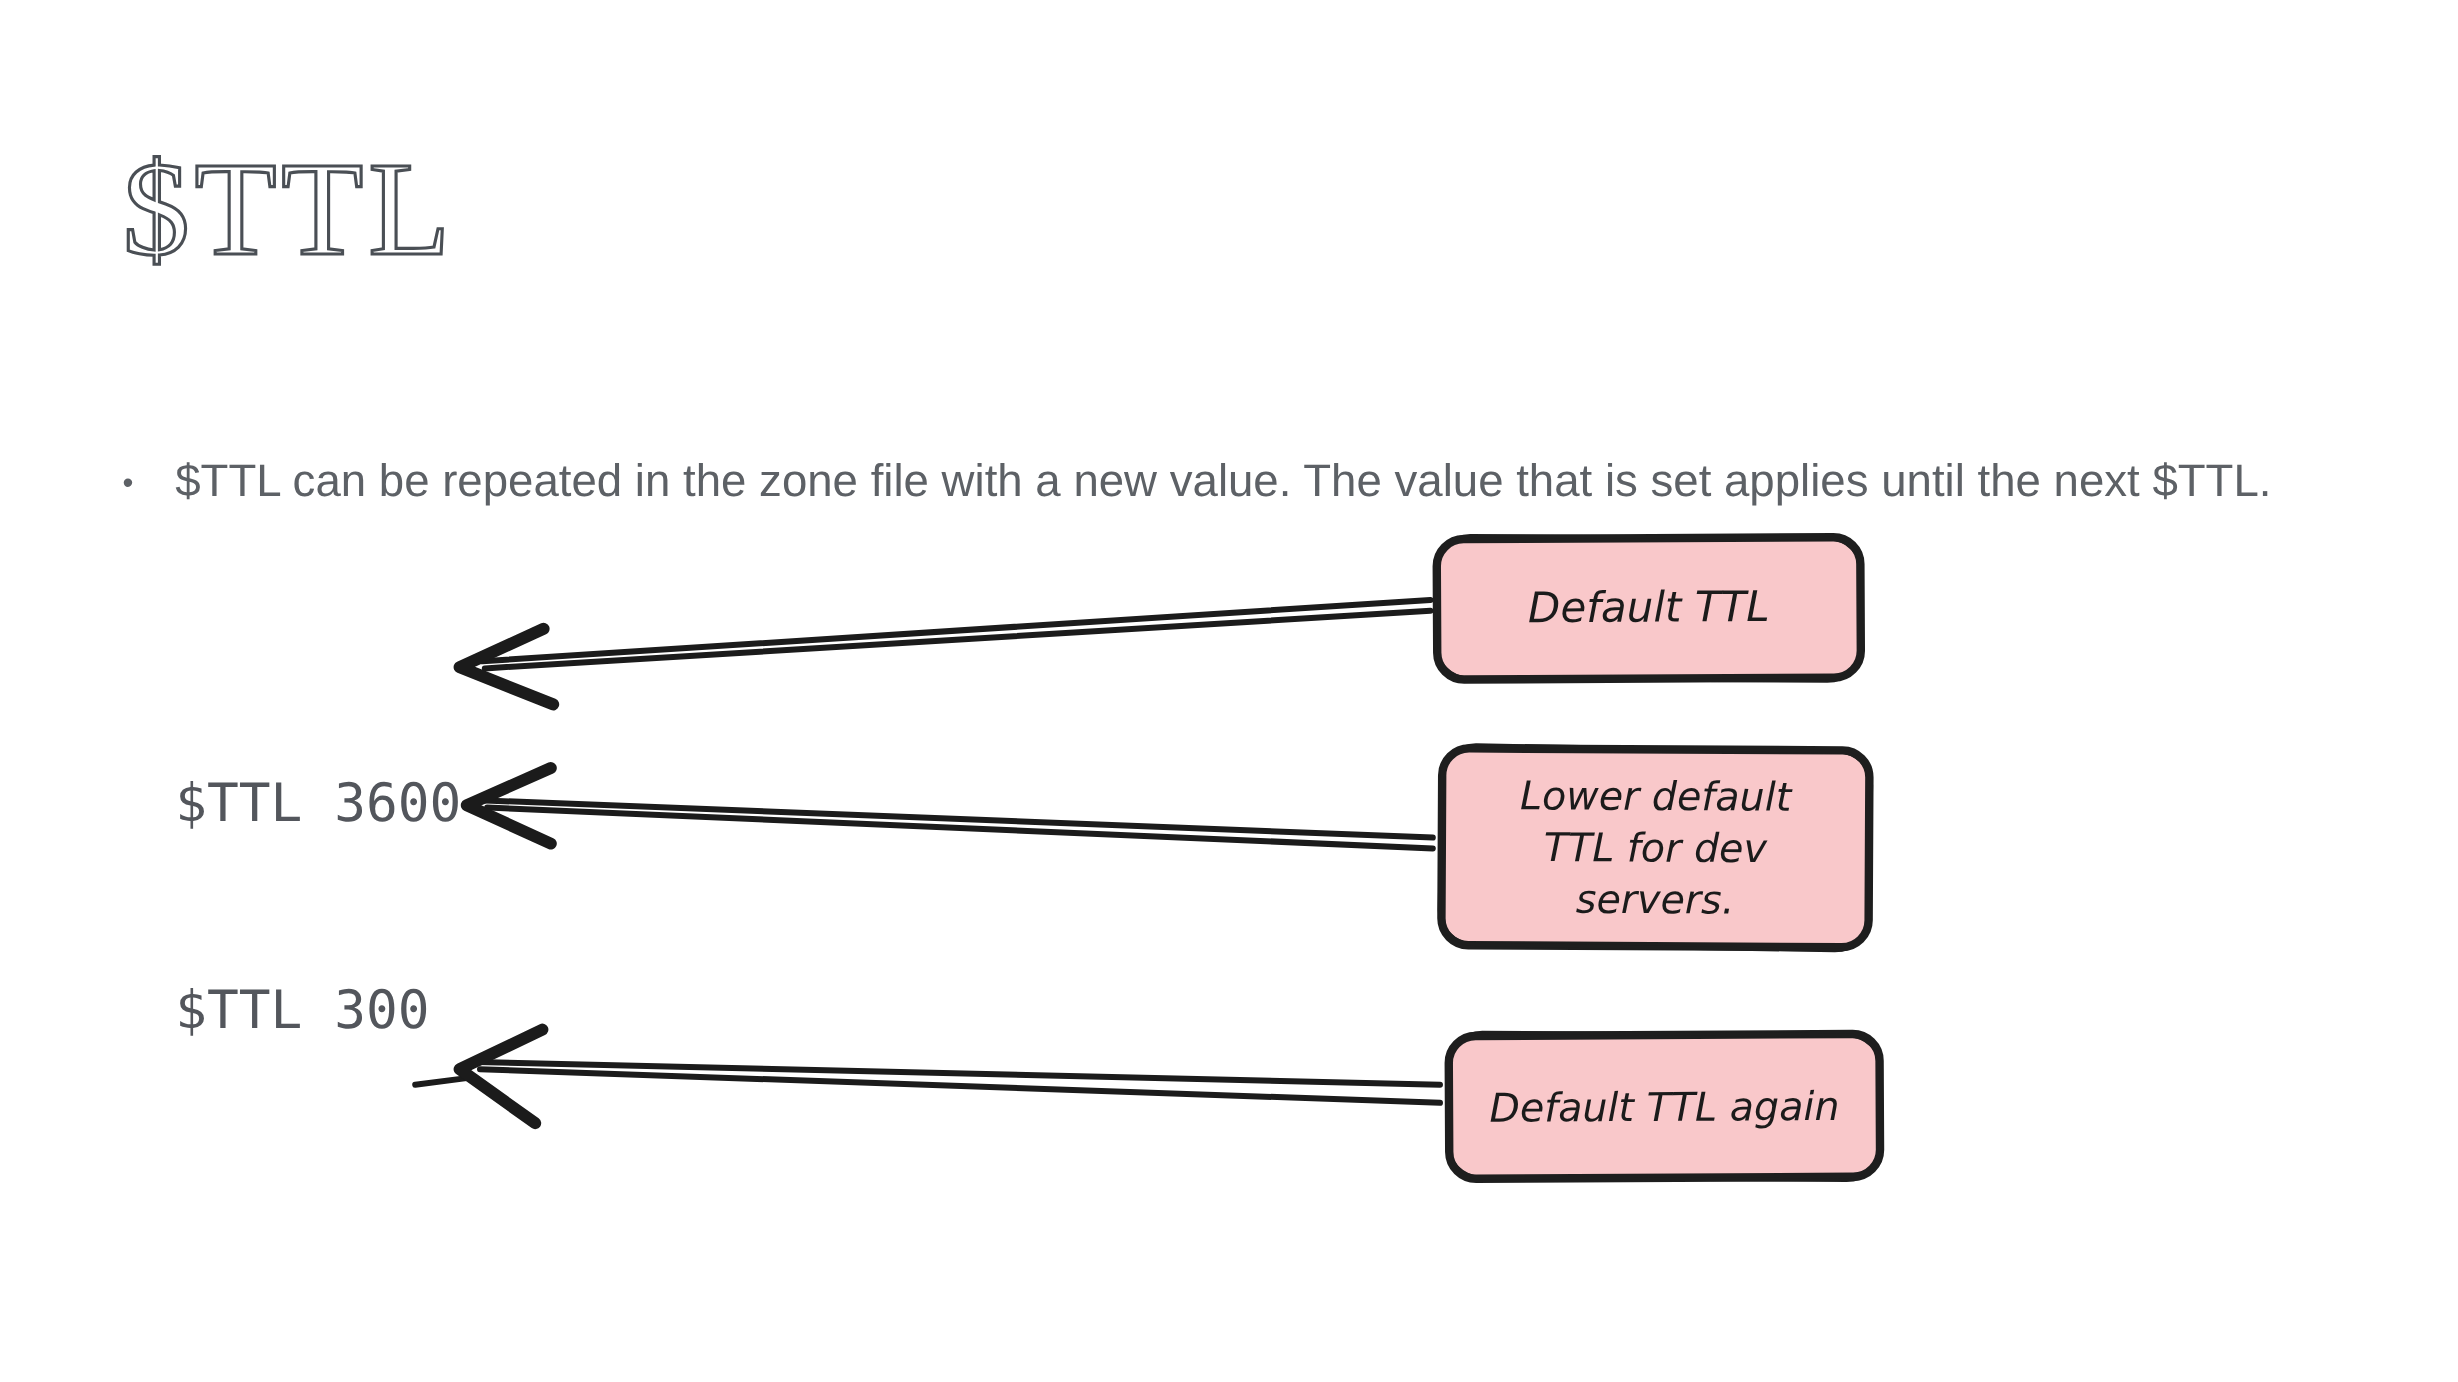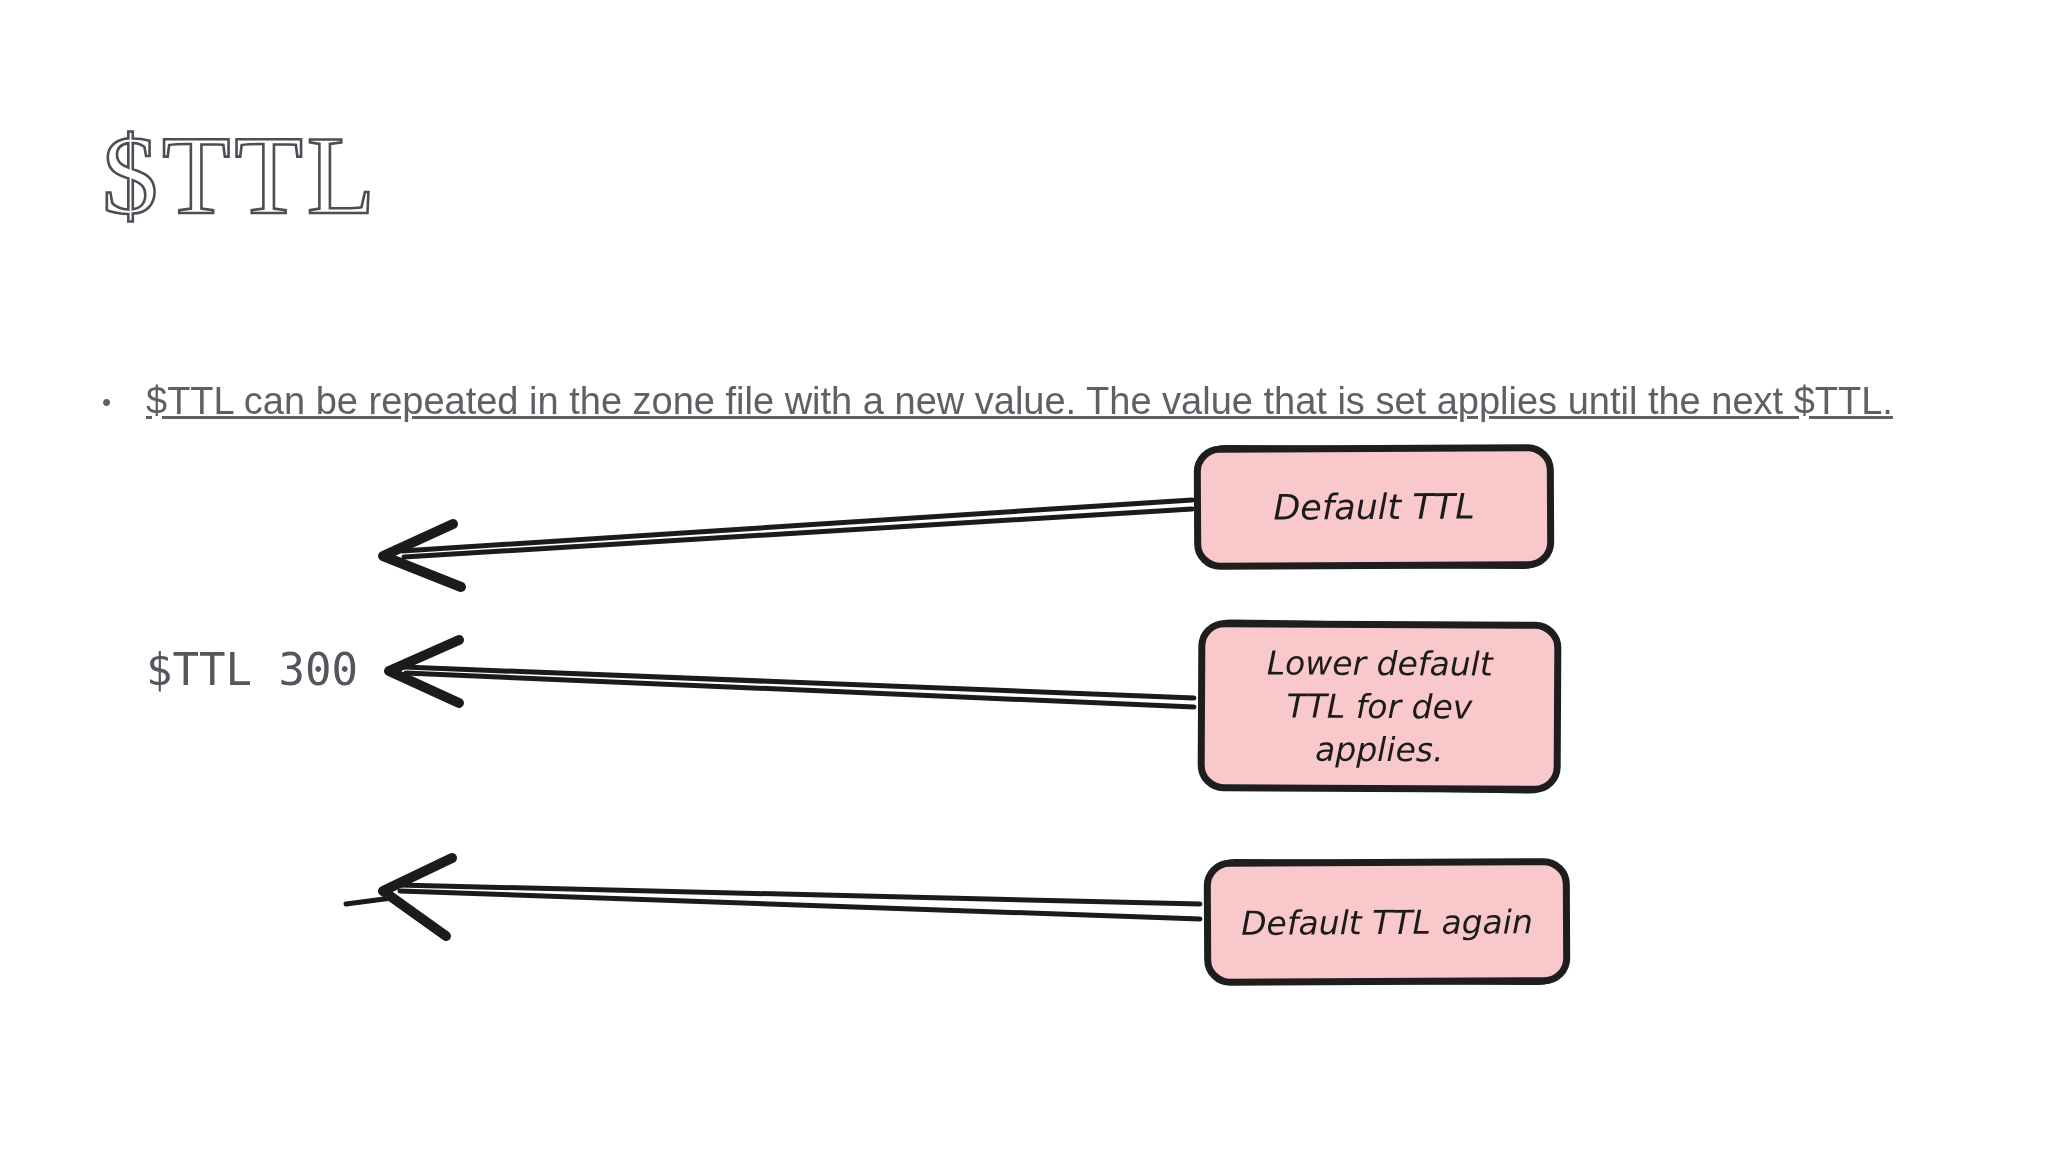--- a/index.html
+++ b/index.html
@@ -28,7 +28,7 @@
   .bullet-marker {
     flex:0 0 44px; font-size:26px; line-height:60px; color:#5d6166;
   }
-  .bullet-text { flex:1 1 auto;text-decoration:underline; }
+  .bullet-text { flex:1 1 auto; }
 
   
   .code {

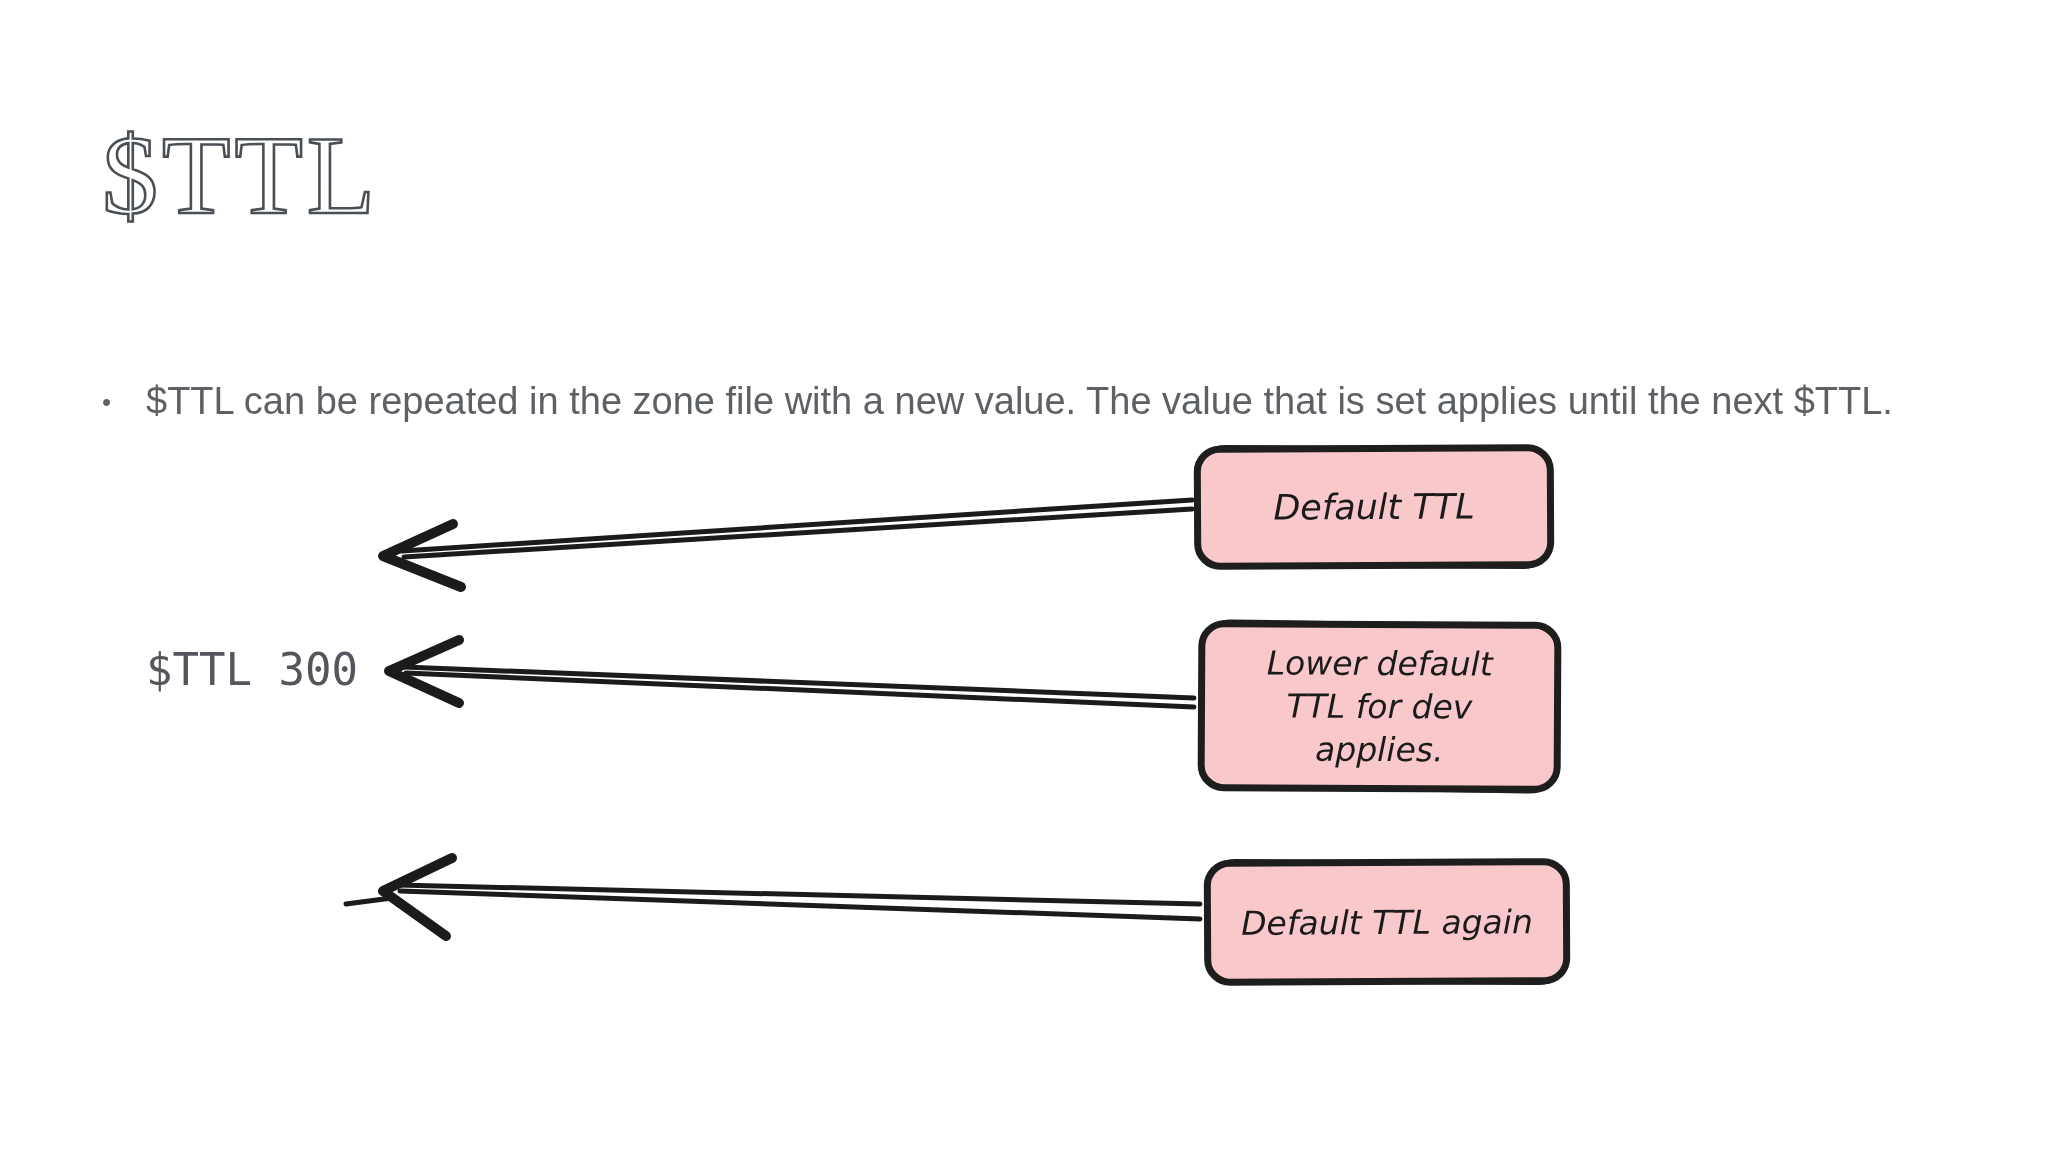--- a/index.html
+++ b/index.html
@@ -81,6 +81,7 @@
   </div>
 
   <div class="code">
+    <div>$TTL 3600</div>
     <div>$TTL 300</div>
     
     

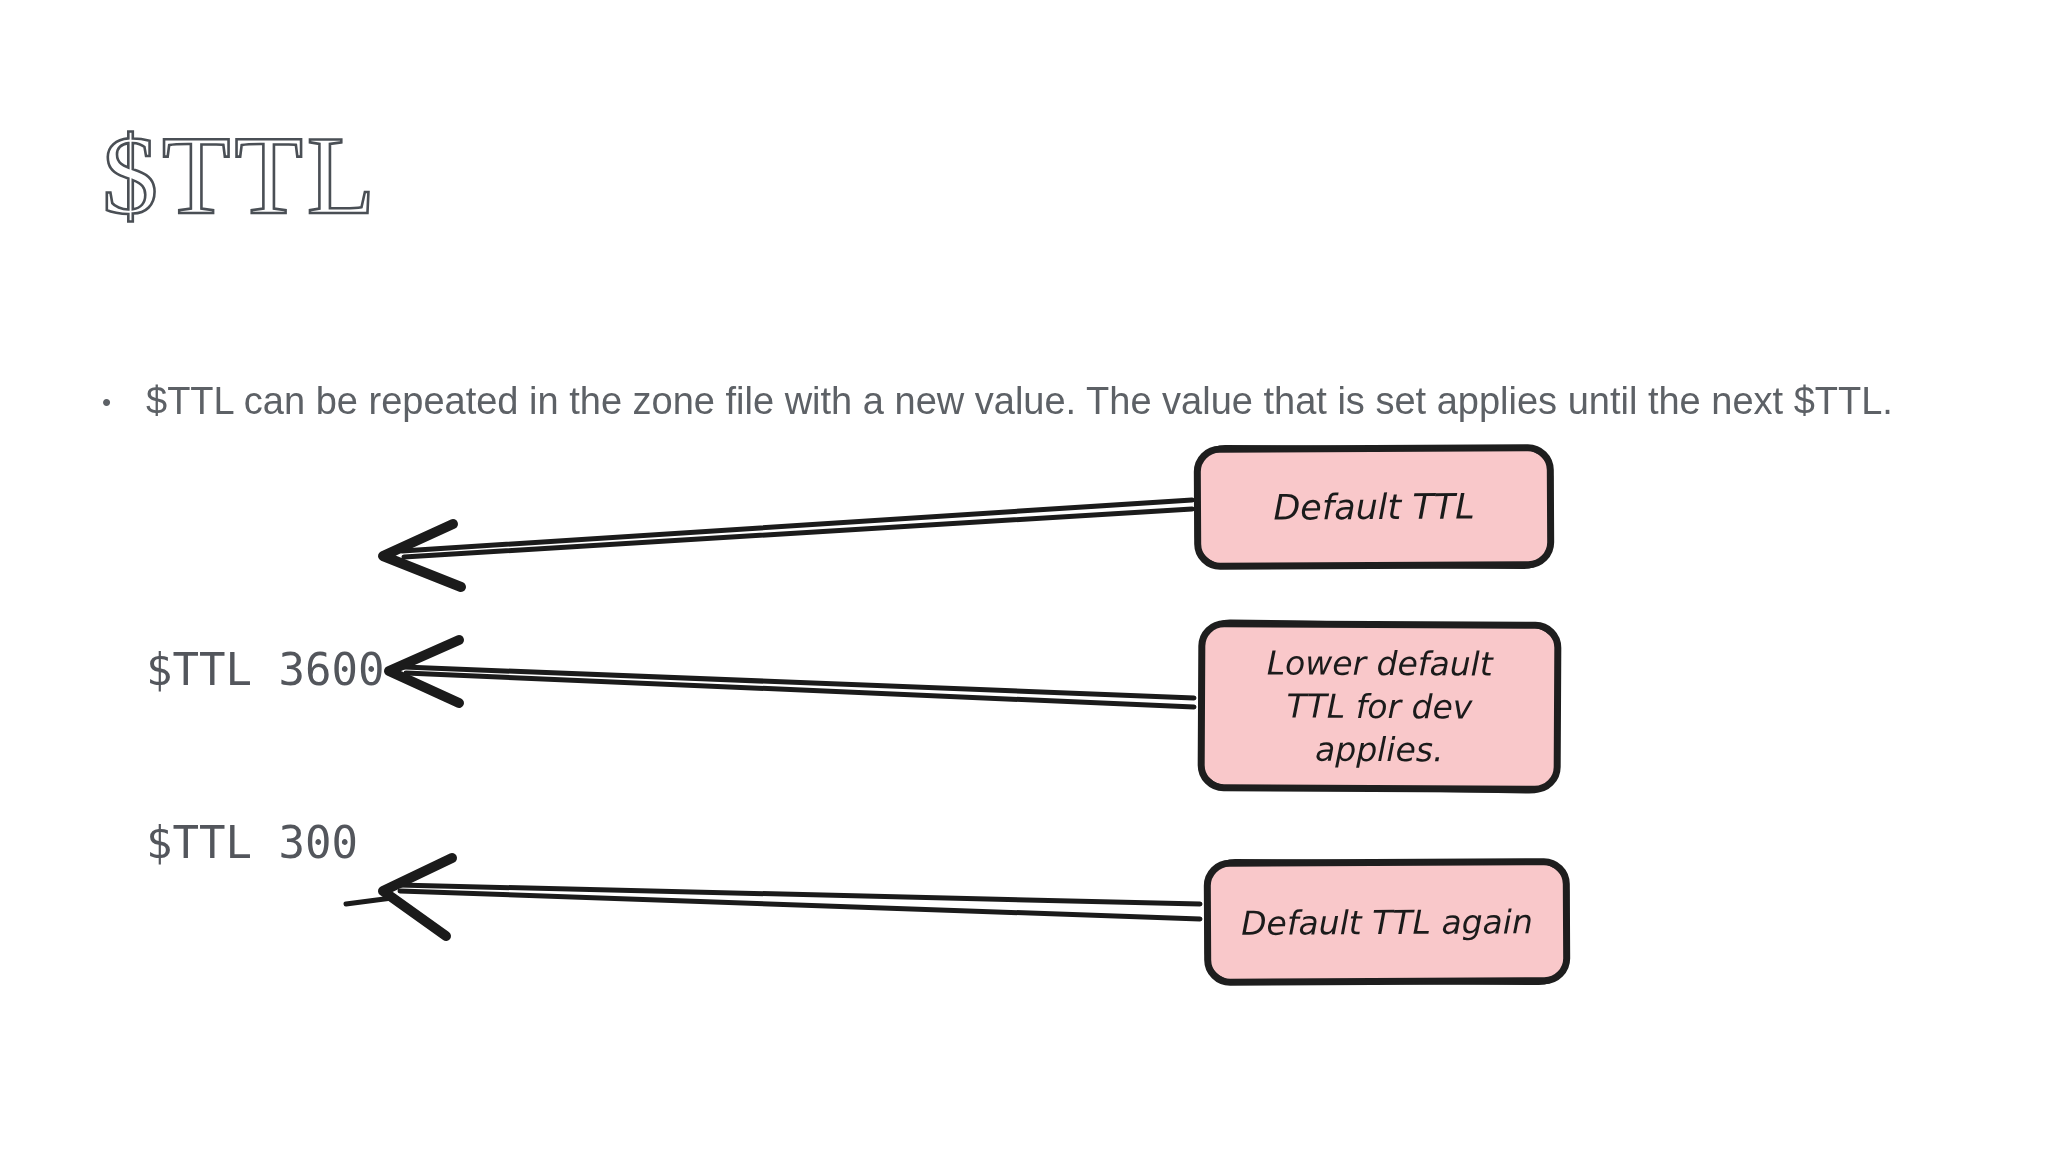--- a/index.html
+++ b/index.html
@@ -116,7 +116,7 @@
   <div class="callout callout-2">
     <span class="callout-line">Lower default</span>
     <span class="callout-line">TTL for dev</span>
-    <span class="callout-line">applies.</span>
+    <span class="callout-line">servers.</span>
   </div>
 
   <div class="callout callout-3">

